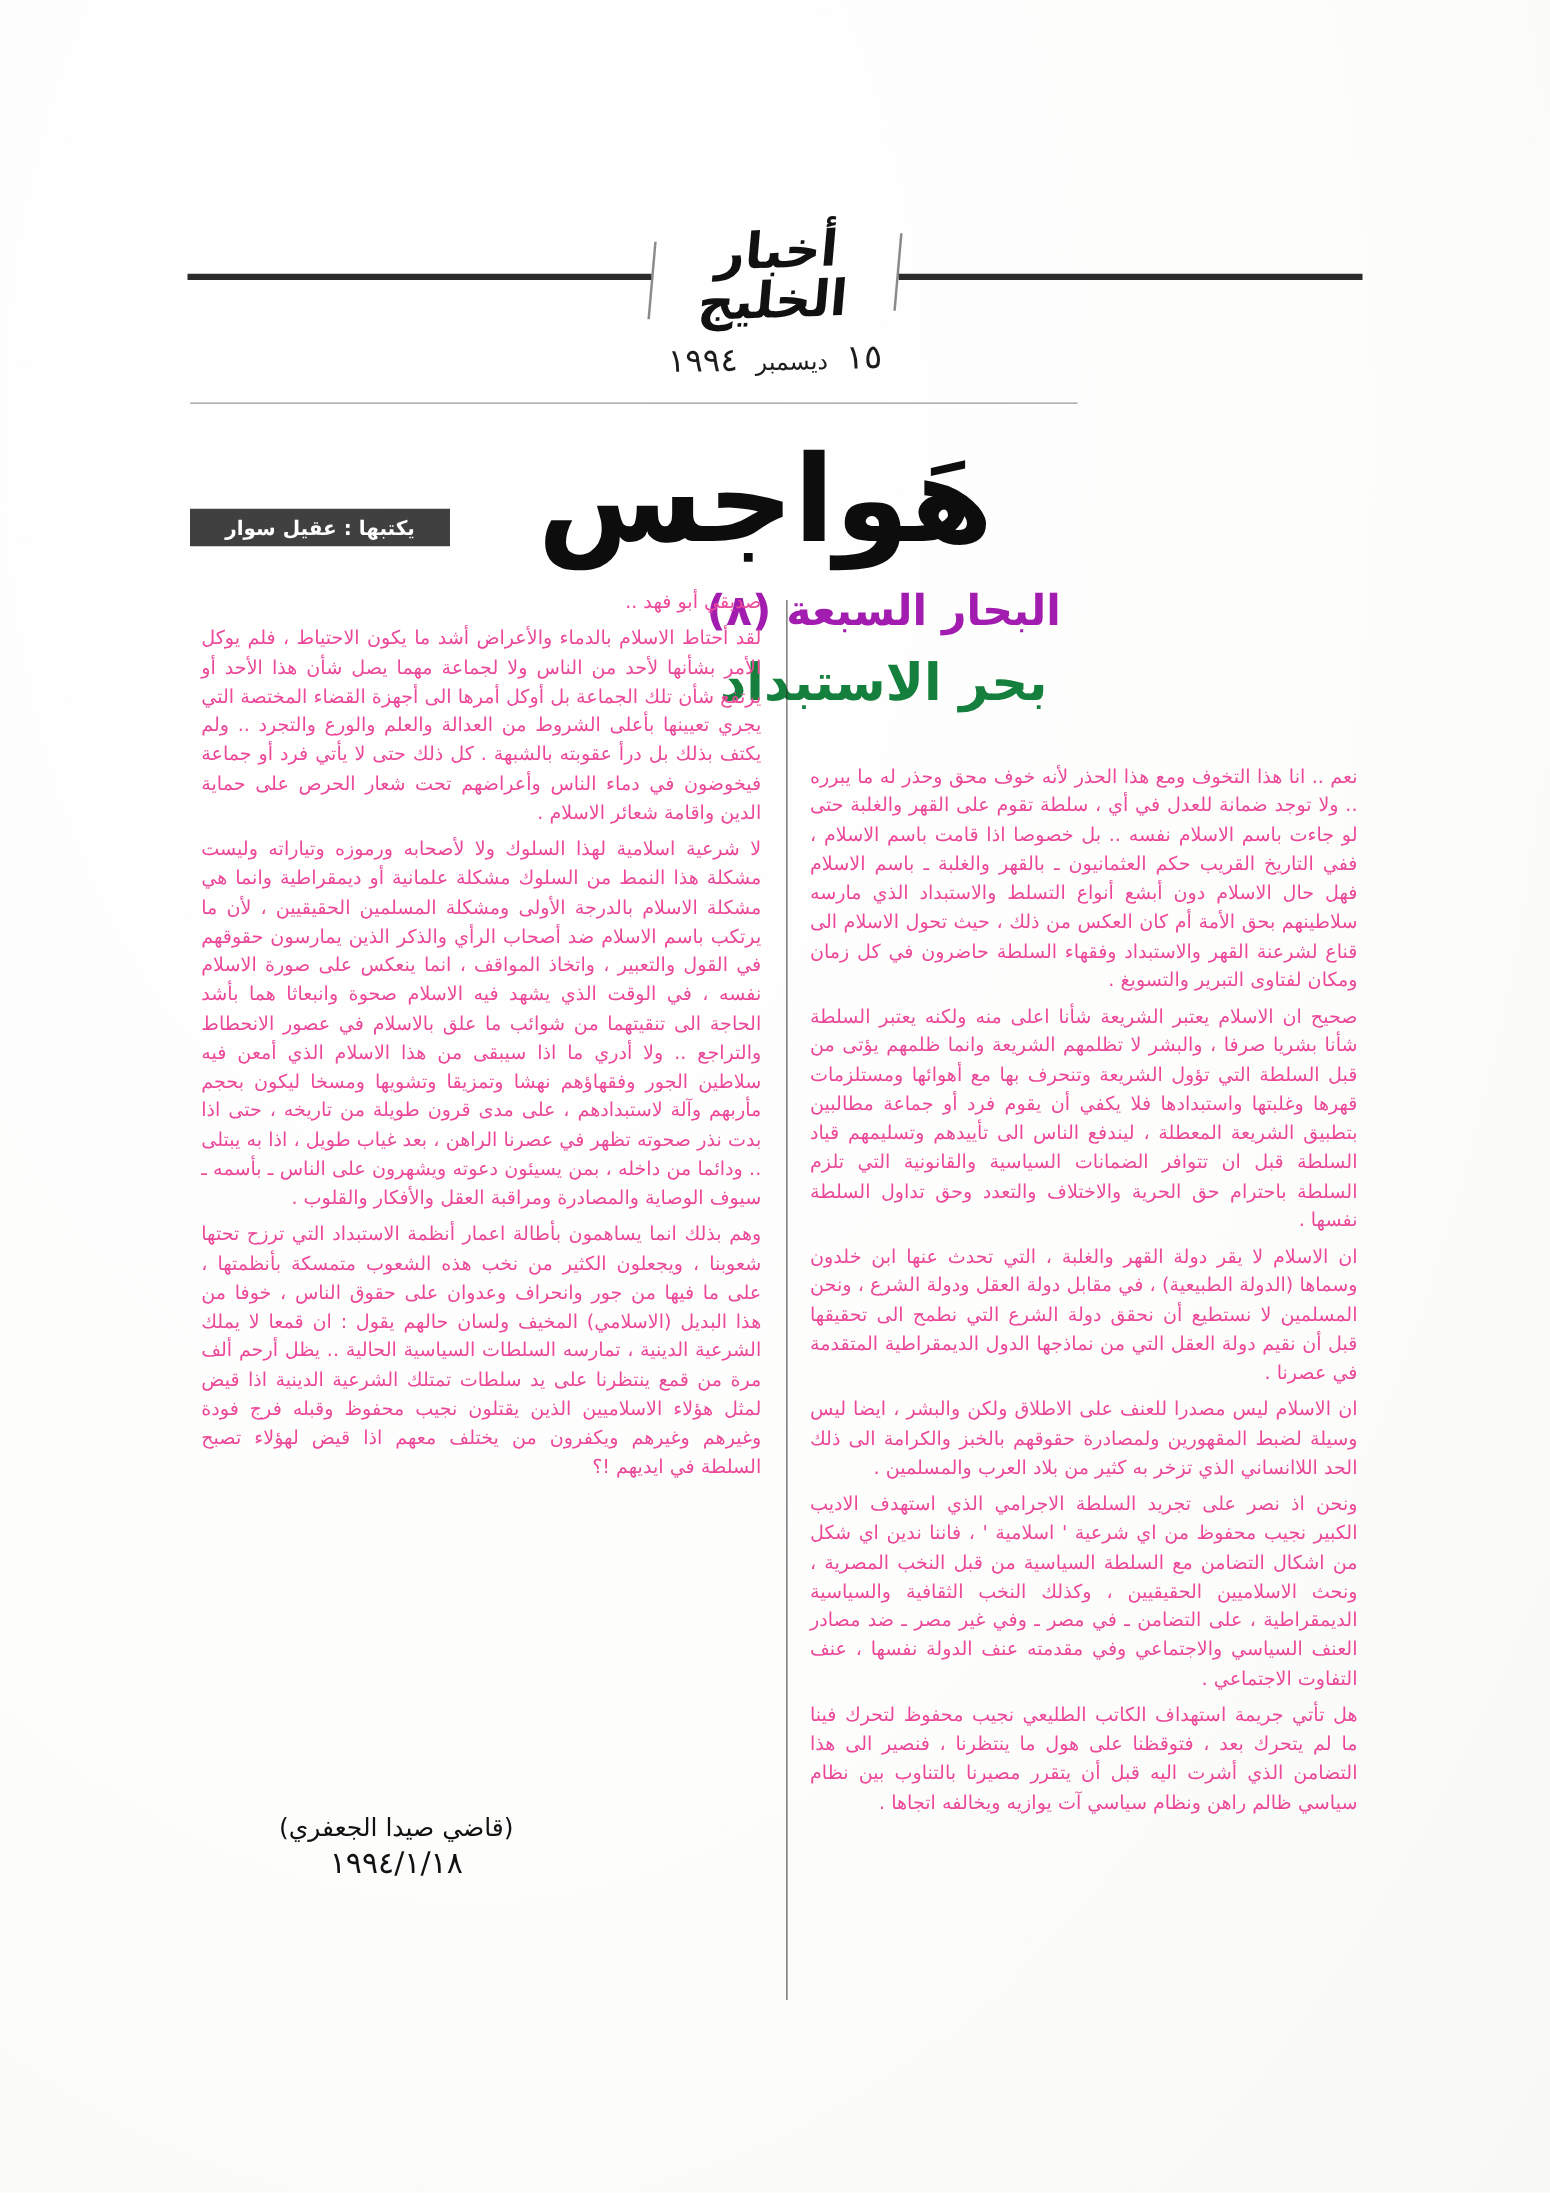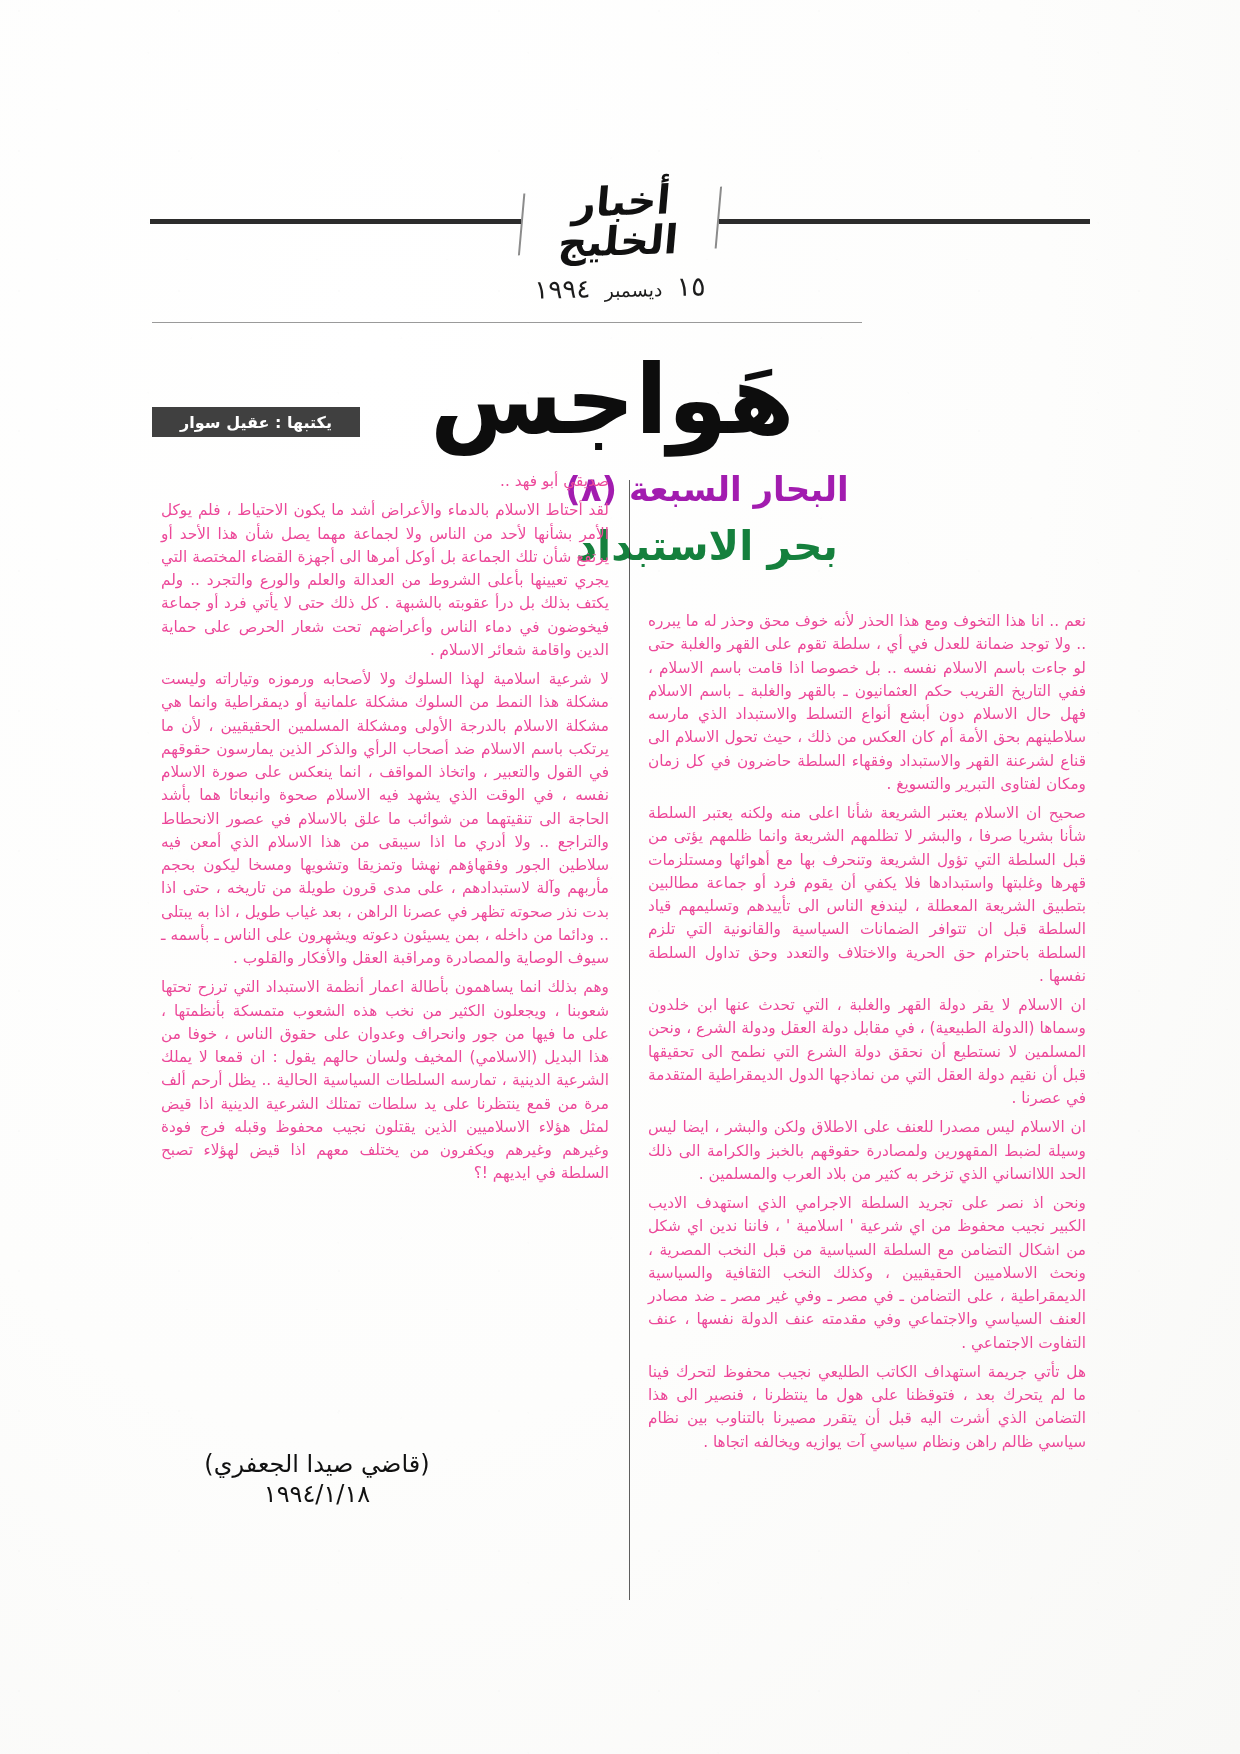--- a/index.html
+++ b/index.html
@@ -220,7 +220,7 @@
     line-height: 1.3;
   }
   .sig-role {
-    font-size: 24px;
+    font-size: 20px;
     font-weight: 400;
     margin-top: 2px;
   }

